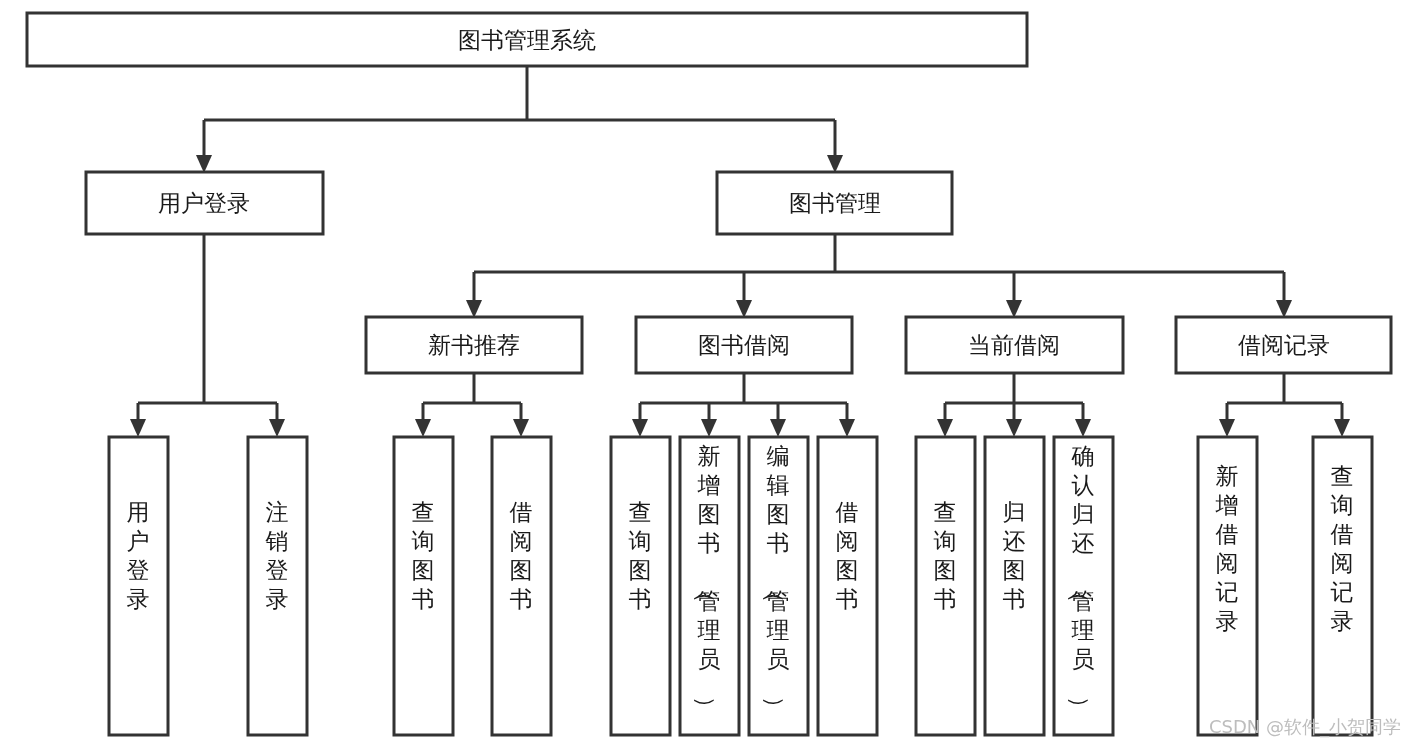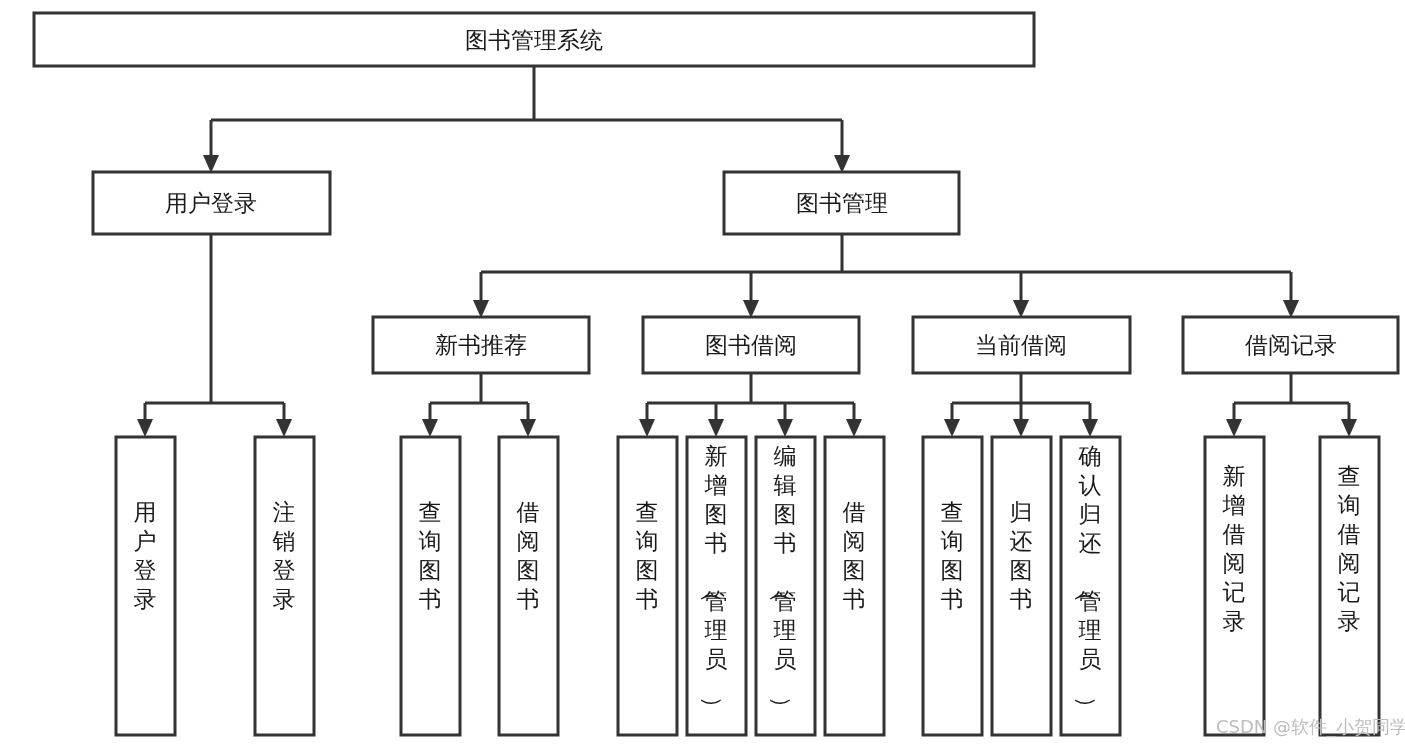--- a/index.html
+++ b/index.html
@@ -16,7 +16,7 @@
   }
   #diagram-root {
     position: absolute;
-    left: 12px;
+    left: 5px;
     top: 0;
     width: 1277px;
     height: 747px;

